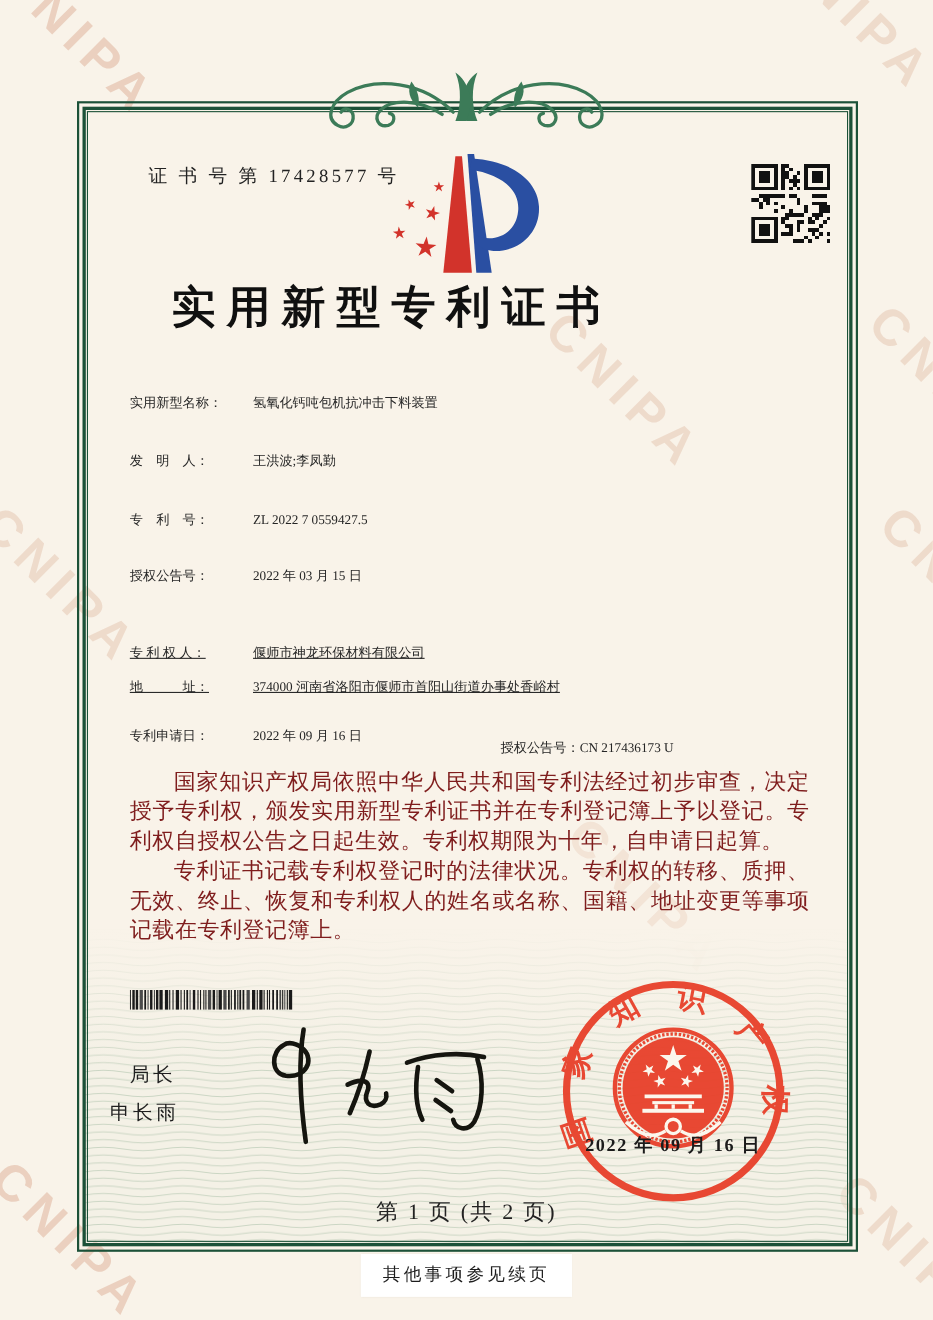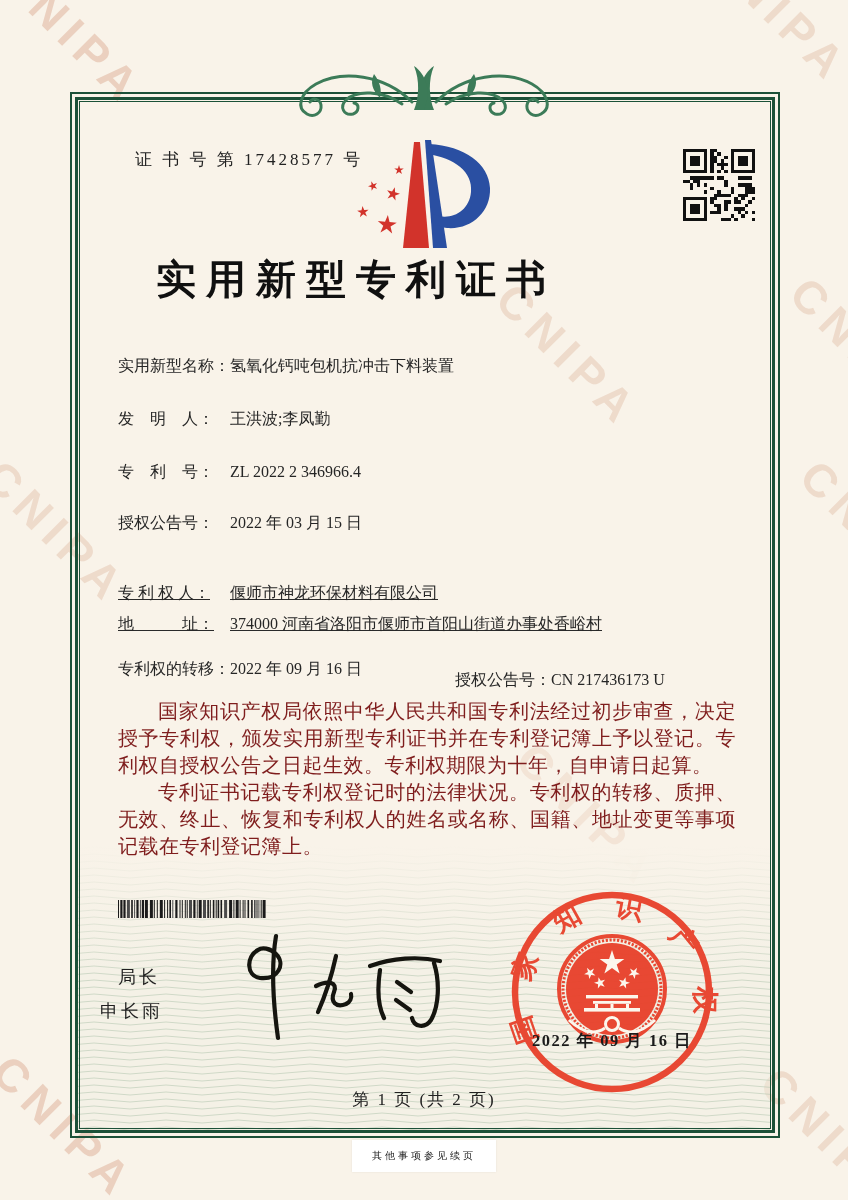--- a/index.html
+++ b/index.html
@@ -30,7 +30,7 @@
   .qr{left:683px;top:149px;width:72px;height:72px;z-index:2;}
   .title{left:0;top:252px;width:712px;text-align:center;font-size:40px;font-weight:700;
     letter-spacing:10px;color:#101010;z-index:2;}
-  .field-row{left:118px;width:640px;font-size:16px;line-height:22px;display:flex;z-index:2;}
+  .field-row{left:118px;width:640px;font-size:12px;line-height:22px;display:flex;z-index:2;}
   .field-label{flex:0 0 112px;color:#262626;white-space:nowrap;}
   .field-value{color:#262626;white-space:nowrap;}
   .grant-col2{position:absolute;left:337px;top:11px;display:flex;}

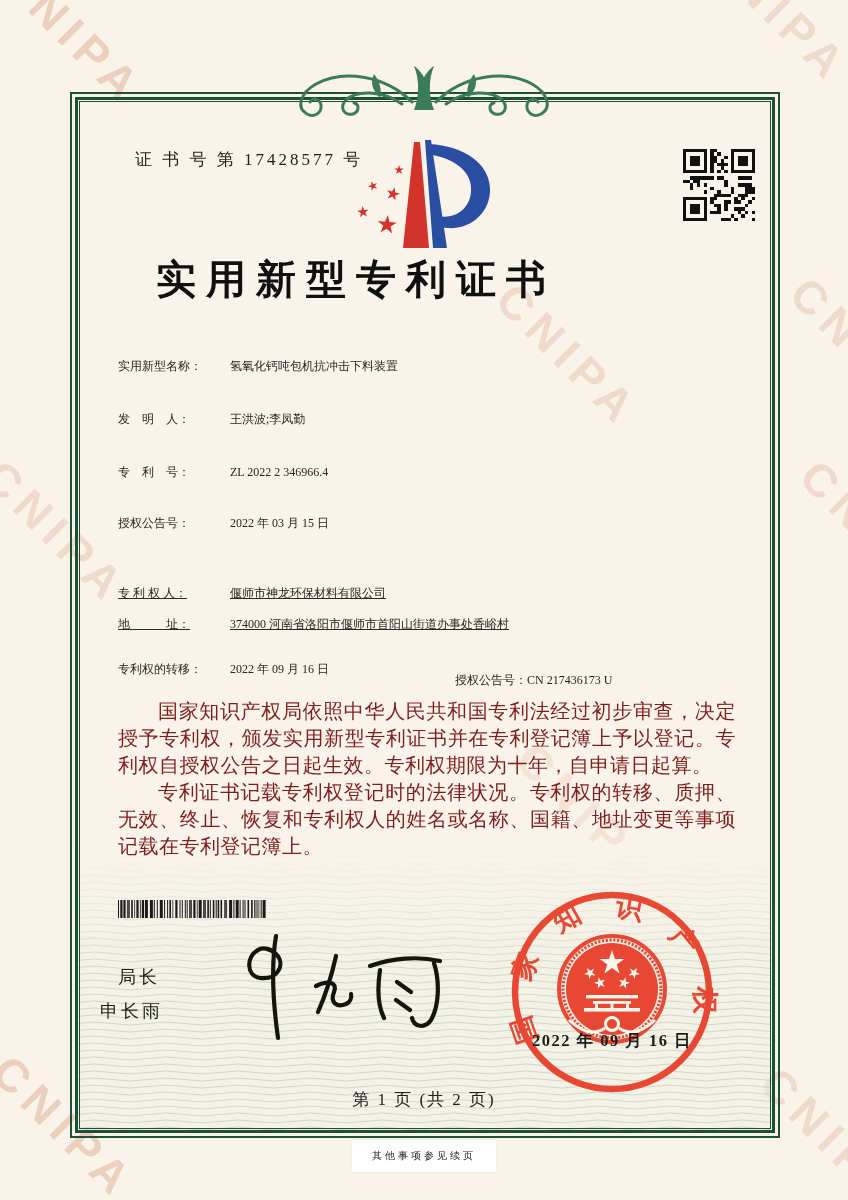--- a/index.html
+++ b/index.html
@@ -524,7 +524,7 @@
 </div>
 <div class="abs field-row" style="top:461px;">
   <span class="field-label">专　利　号：</span>
-  <span class="field-value">ZL 2022 2 346966.4</span>
+  <span class="field-value">ZL 2022 7 0559427.5</span>
 </div>
 <div class="abs field-row" style="top:512px;">
   <span class="field-label">授权公告号：</span>

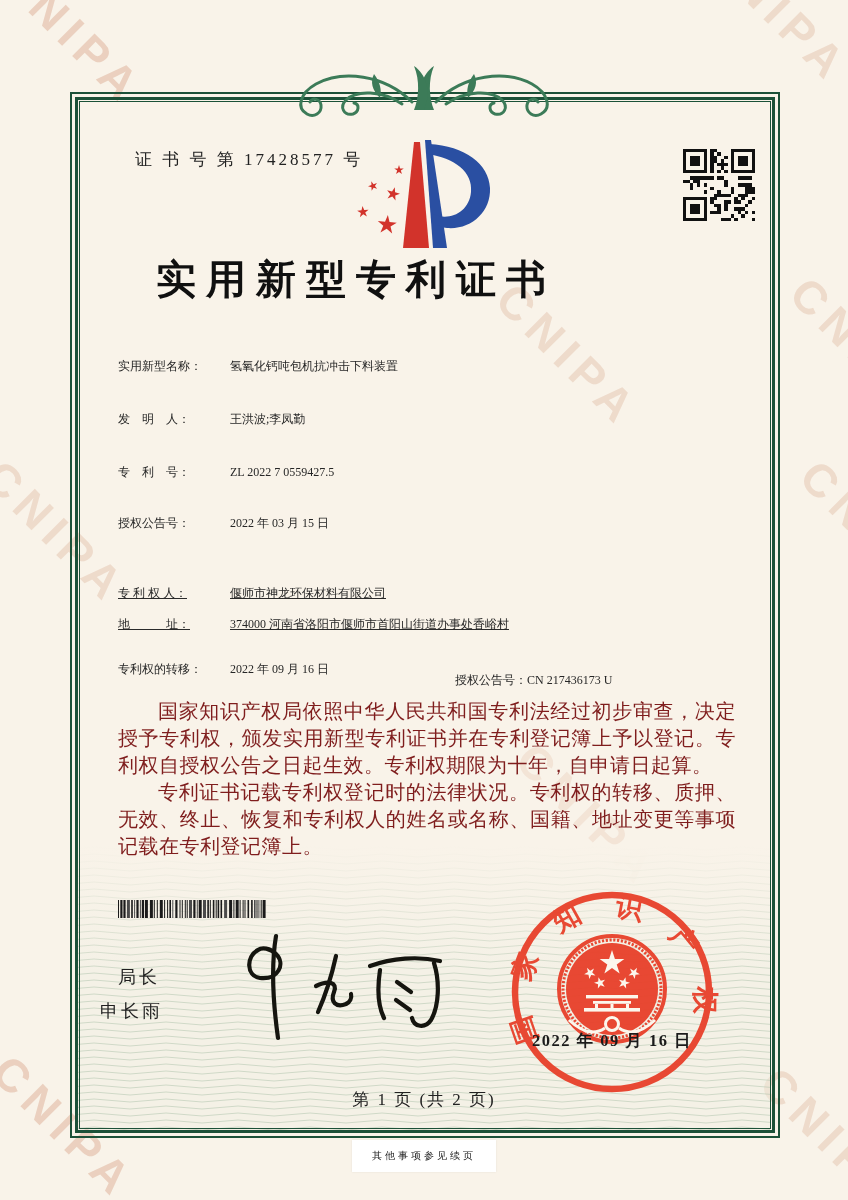--- a/index.html
+++ b/index.html
@@ -539,7 +539,7 @@
   <span class="field-value">374000 河南省洛阳市偃师市首阳山街道办事处香峪村</span>
 </div>
 <div class="abs field-row" style="top:658px;">
-  <span class="field-label">专利权的转移：</span>
+  <span class="field-label">专利申请日：</span>
   <span class="field-value">2022 年 09 月 16 日</span>
   <span class="grant-col2">
     <span class="field-label" style="flex:none;">授权公告号：</span>

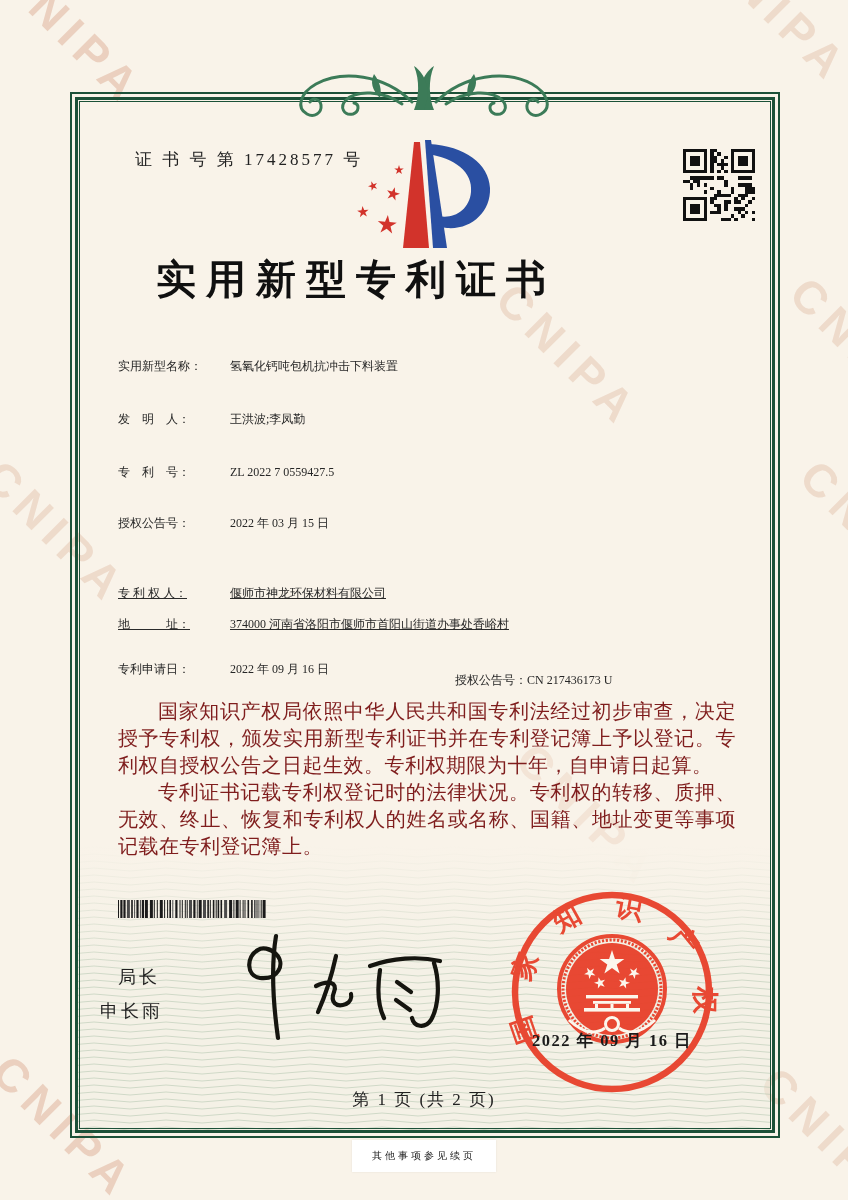--- a/index.html
+++ b/index.html
@@ -46,7 +46,7 @@
   .seal{left:497px;top:877px;width:230px;height:230px;z-index:3;opacity:0.95;}
   .seal-date{left:500px;top:1030px;width:224px;text-align:center;font-size:16.5px;
     letter-spacing:1.5px;color:#1b1b1b;z-index:4;font-weight:600;}
-  .page-number{left:0;top:1088px;width:848px;text-align:center;font-size:17px;
+  .page-number{left:0;top:1088px;width:848px;text-align:center;font-size:20px;
     letter-spacing:2px;color:#222;z-index:2;}
   .note-box{left:50%;transform:translateX(-50%);top:1140px;background:#ffffff;
     padding:9px 20px;font-size:10px;letter-spacing:3px;color:#1d1d1d;z-index:2;

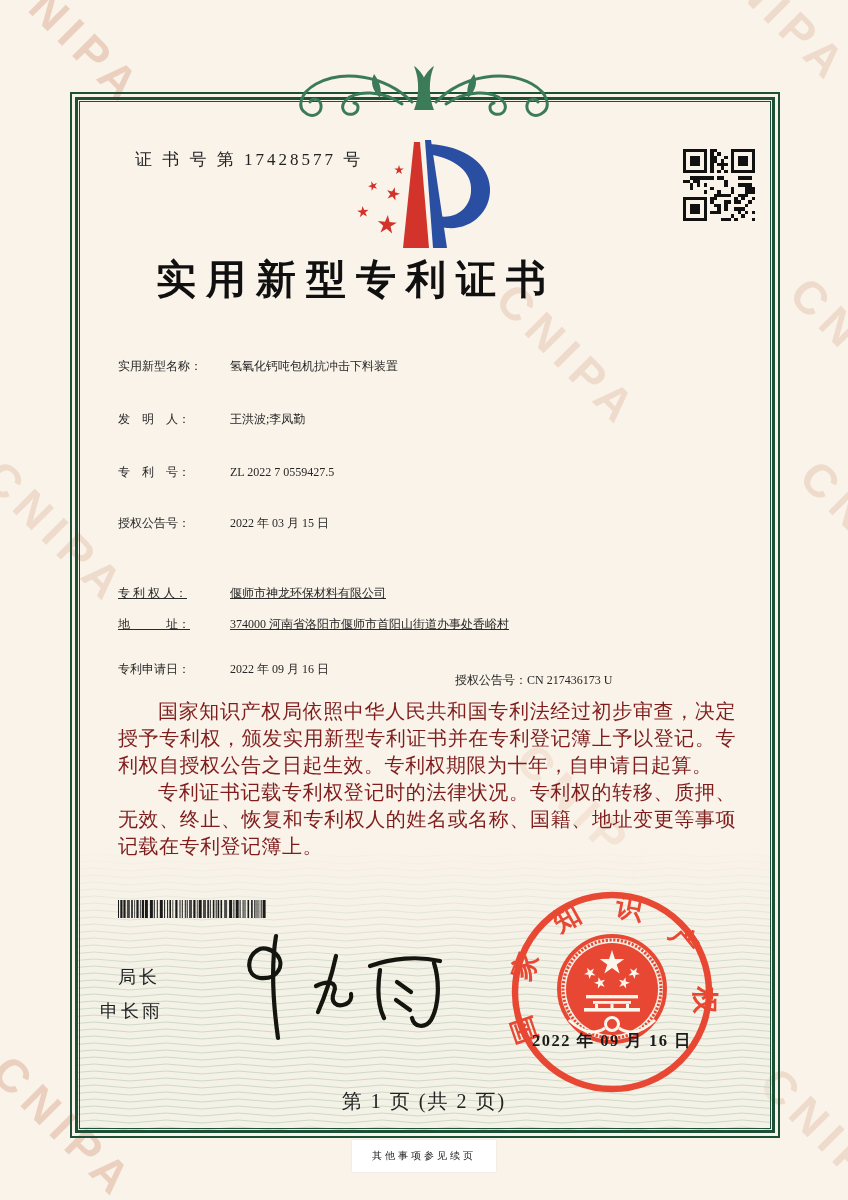--- a/index.html
+++ b/index.html
@@ -49,7 +49,7 @@
   .page-number{left:0;top:1088px;width:848px;text-align:center;font-size:20px;
     letter-spacing:2px;color:#222;z-index:2;}
   .note-box{left:50%;transform:translateX(-50%);top:1140px;background:#ffffff;
-    padding:9px 20px;font-size:10px;letter-spacing:3px;color:#1d1d1d;z-index:2;
+    padding:9px 20px;font-size:16px;letter-spacing:3px;color:#1d1d1d;z-index:2;
     box-shadow:0 0 2px rgba(0,0,0,0.08);white-space:nowrap;}
   .flourish{left:284px;top:56px;width:280px;height:66px;z-index:2;}
 </style>

